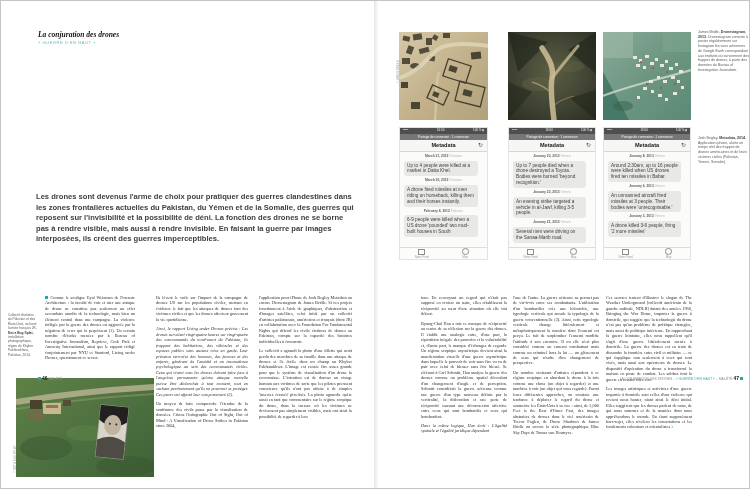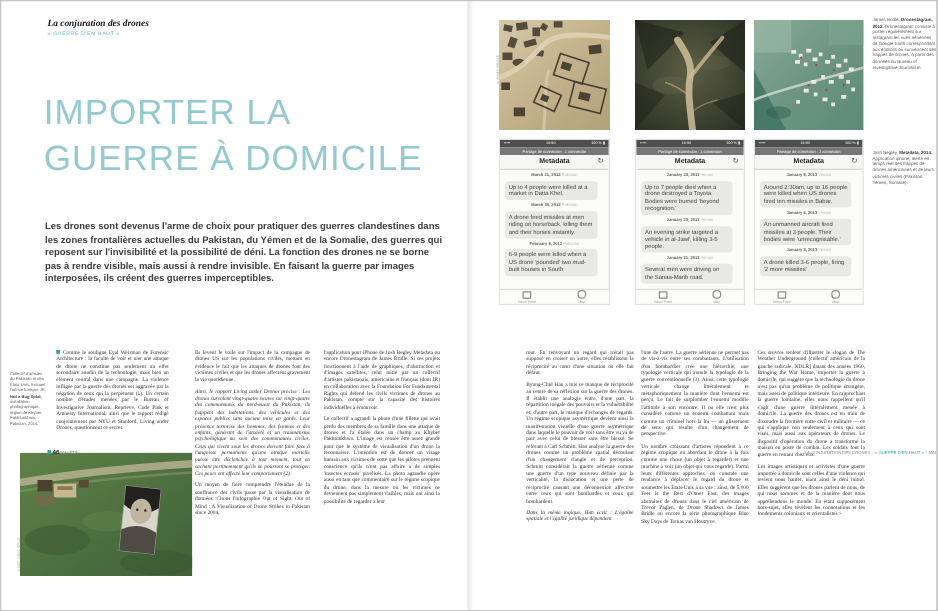--- a/index.html
+++ b/index.html
@@ -6,7 +6,7 @@
   .spread{position:relative;width:750px;height:489px;background:#ffffff;
     border:1px solid #c4c4c4;box-sizing:border-box;overflow:hidden;
     font-family:"Liberation Serif",serif;color:#2c2c2c;}
-  .page{position:absolute;top:0;height:377px;width:375px;padding-left:24px;}
+  .page{position:absolute;top:16px;height:377px;width:375px;}
   .page-left{left:0;}
   .page-right{left:375px;}
   .fold{position:absolute;left:373px;top:0;width:4px;height:489px;

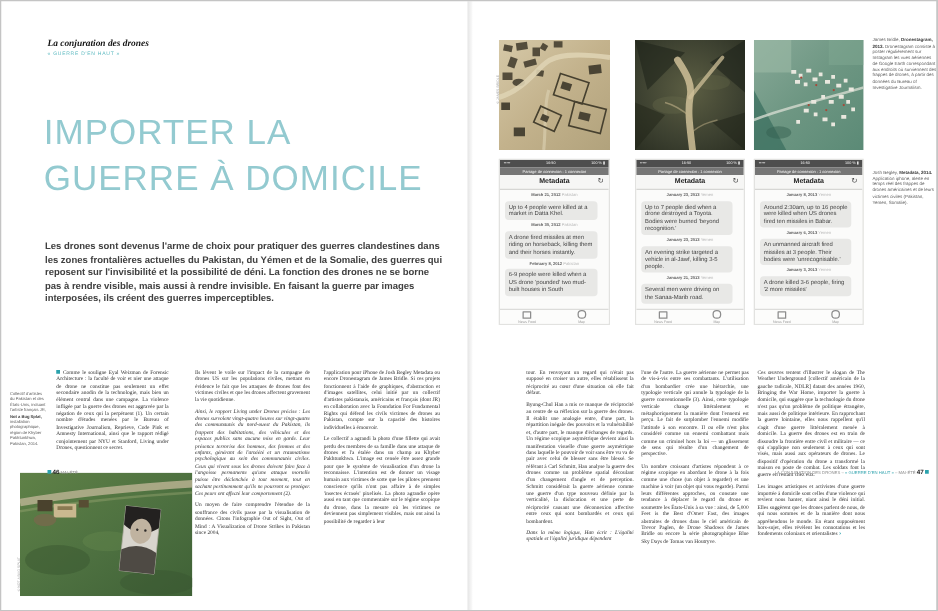--- a/index.html
+++ b/index.html
@@ -95,10 +95,6 @@
     <div class="kicker">La conjuration des drones</div>
     <div class="kicker-sub">« GUERRE D'EN HAUT »</div>
 
-    <div class="big-title">
-      <span>IMPORTER LA</span><br>
-      <span>GUERRE À DOMICILE</span>
-    </div>
     <div class="lead">Les drones sont devenus l'arme de choix pour pratiquer des guerres clandestines dans les zones frontalières actuelles du Pakistan, du Yémen et de la Somalie, des guerres qui reposent sur l'invisibilité et la possibilité de déni. La fonction des drones ne se borne pas à rendre visible, mais aussi à rendre invisible. En faisant la guerre par images interposées, ils créent des guerres imperceptibles.</div>
 
     <div class="margin-cap cap-left">

